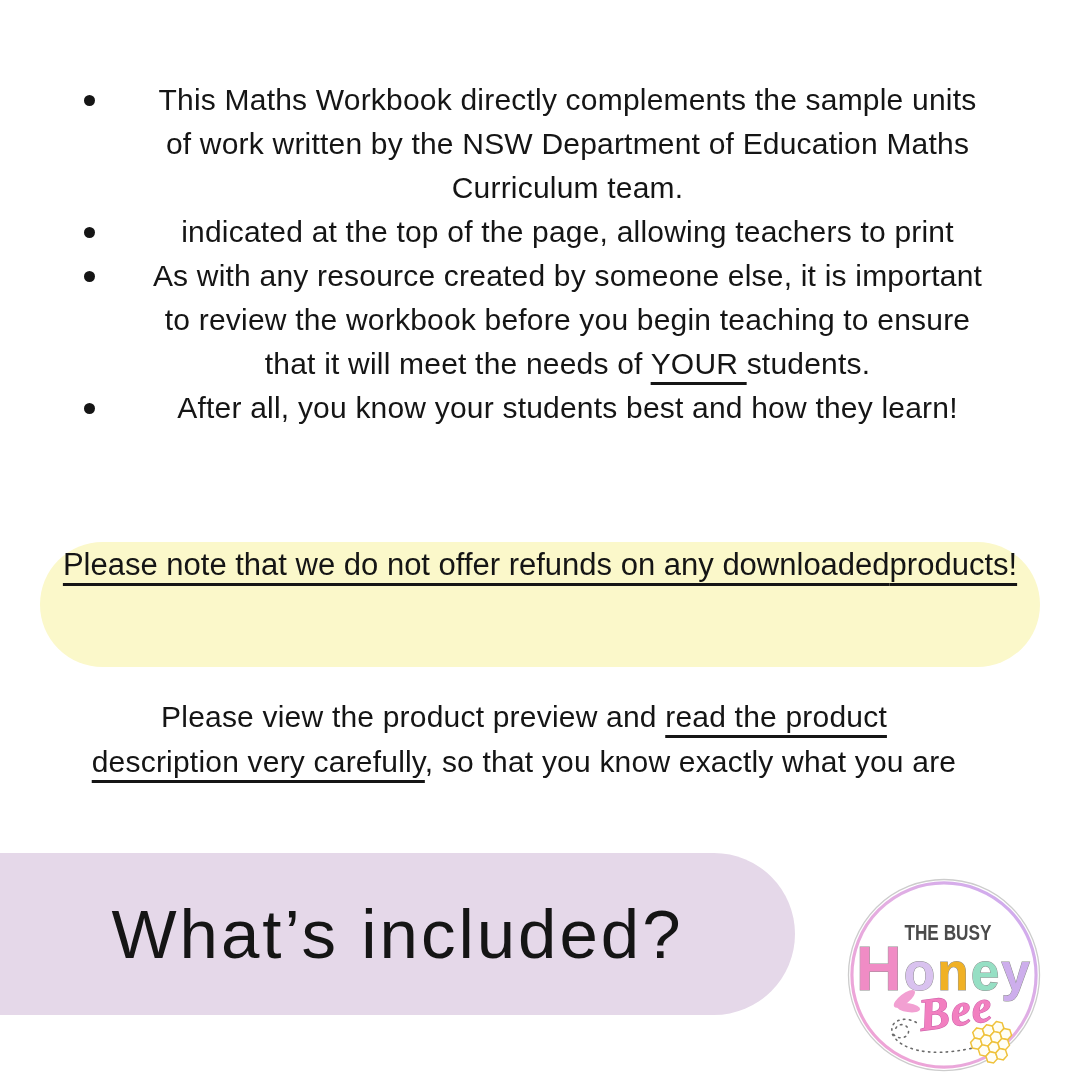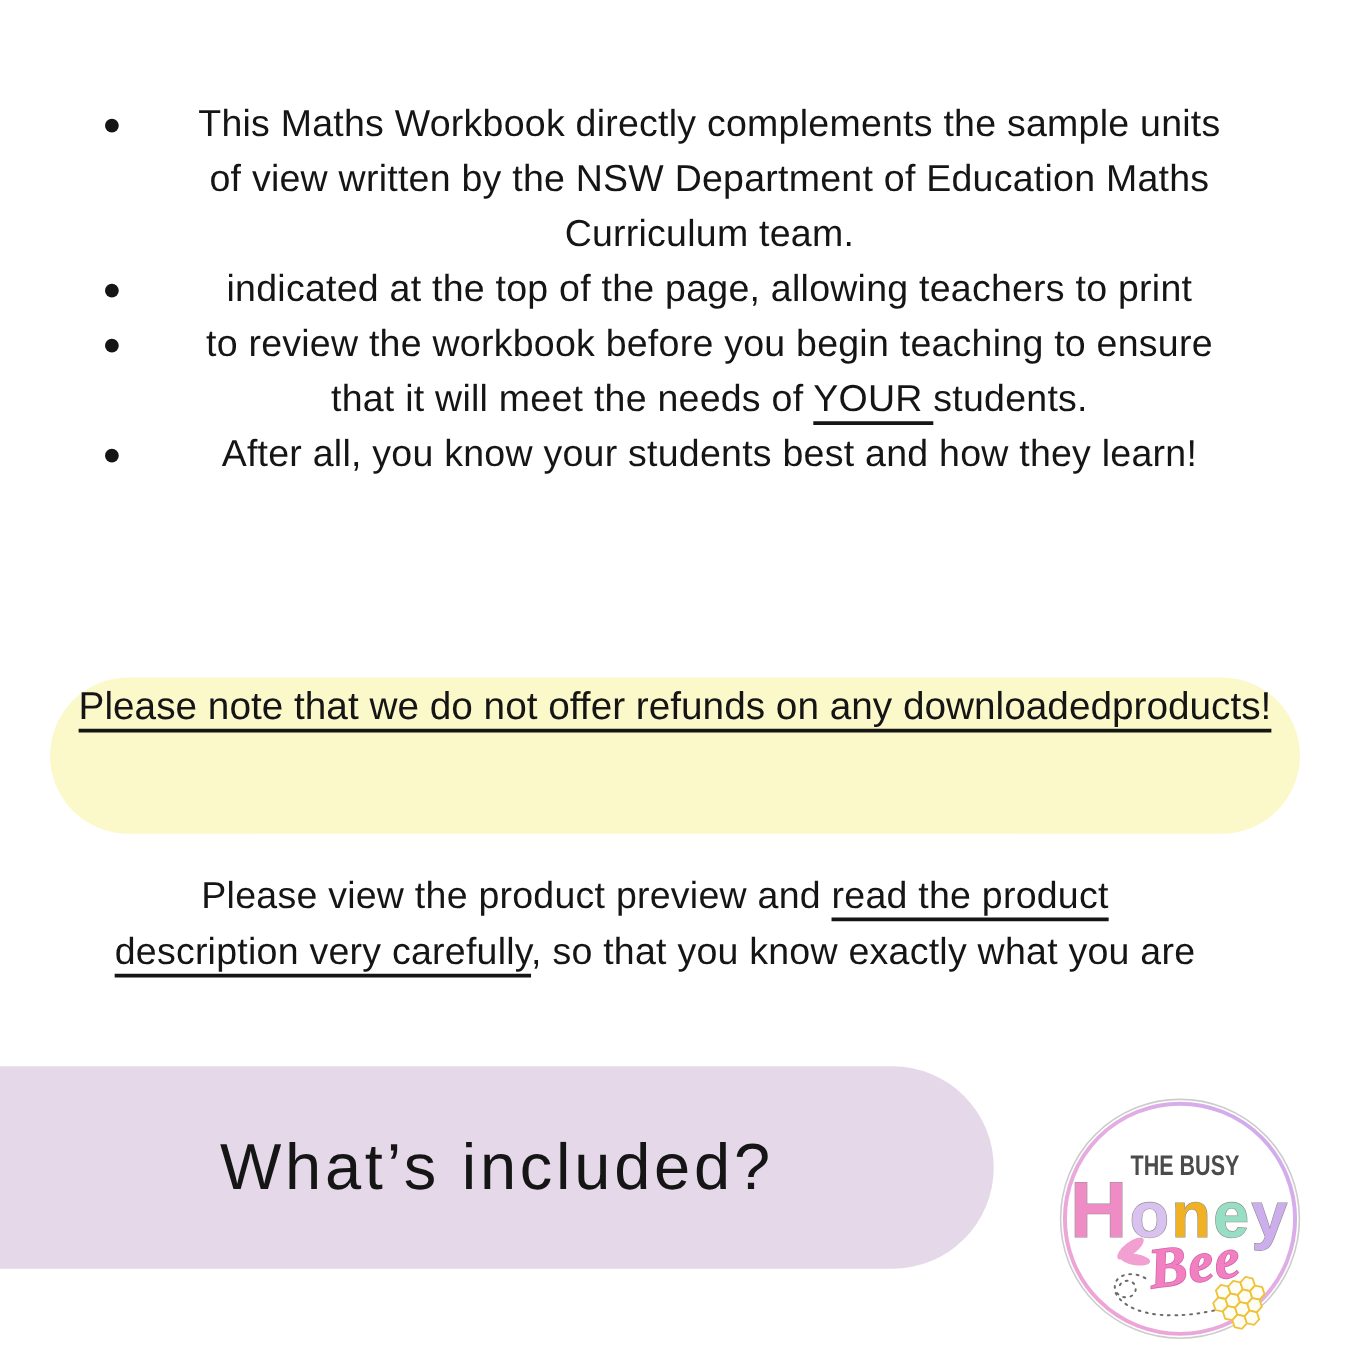--- a/index.html
+++ b/index.html
@@ -126,7 +126,7 @@
       <span class="bullet-dot"></span>
       <div>
           <div>This Maths Workbook directly complements the sample units</div>
-          <div>of view written by the NSW Department of Education Maths</div>
+          <div>of work written by the NSW Department of Education Maths</div>
           <div>Curriculum team.</div>
         </div>
     </div>

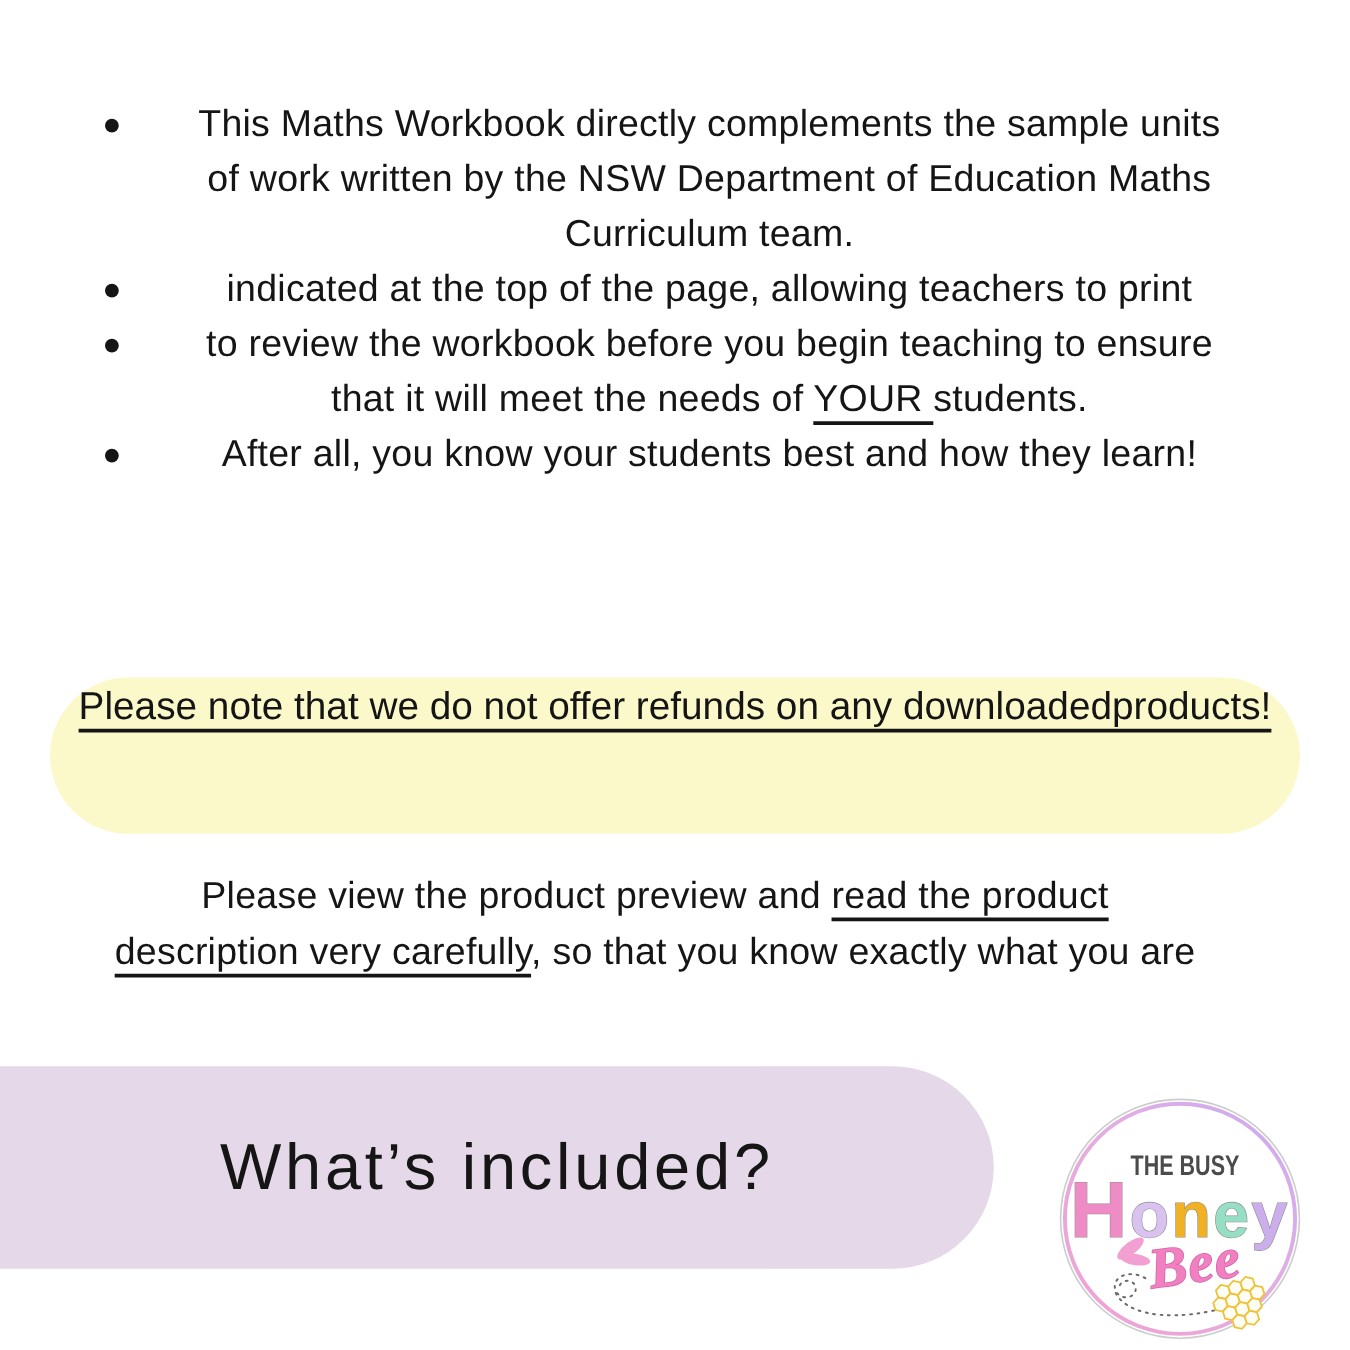--- a/index.html
+++ b/index.html
@@ -141,6 +141,7 @@
     <div class="bullet-item">
       <span class="bullet-dot"></span>
       <div>
+          <div>As with any resource created by someone else, it is important</div>
           <div>to review the workbook before you begin teaching to ensure</div>
           <div><span>that it will meet the needs of </span><span class="u">YOUR </span><span>students.</span></div>
         </div>

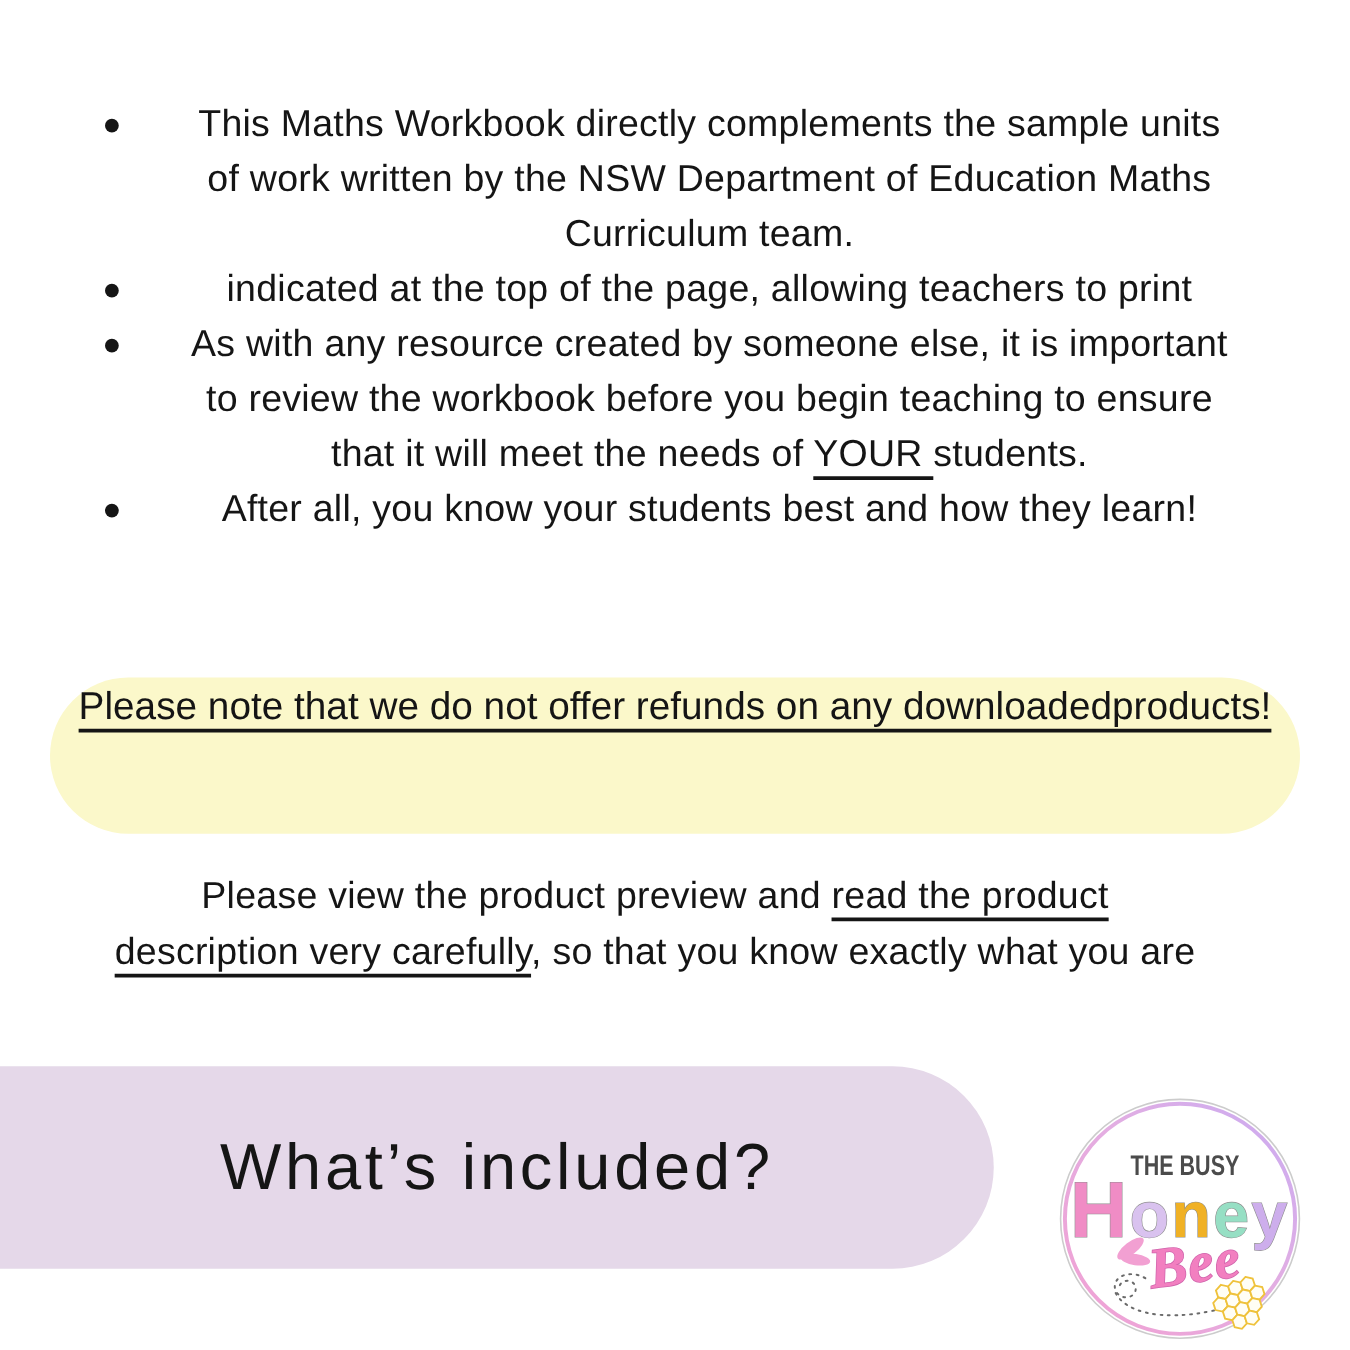--- a/index.html
+++ b/index.html
@@ -67,7 +67,7 @@
   }
   .banner-title {
     margin: 0;
-    font-size: 52px; font-weight: 400;
+    font-size: 69px; font-weight: 400;
     letter-spacing: 3px;
     color: var(--text, #151515);
     white-space: nowrap;

